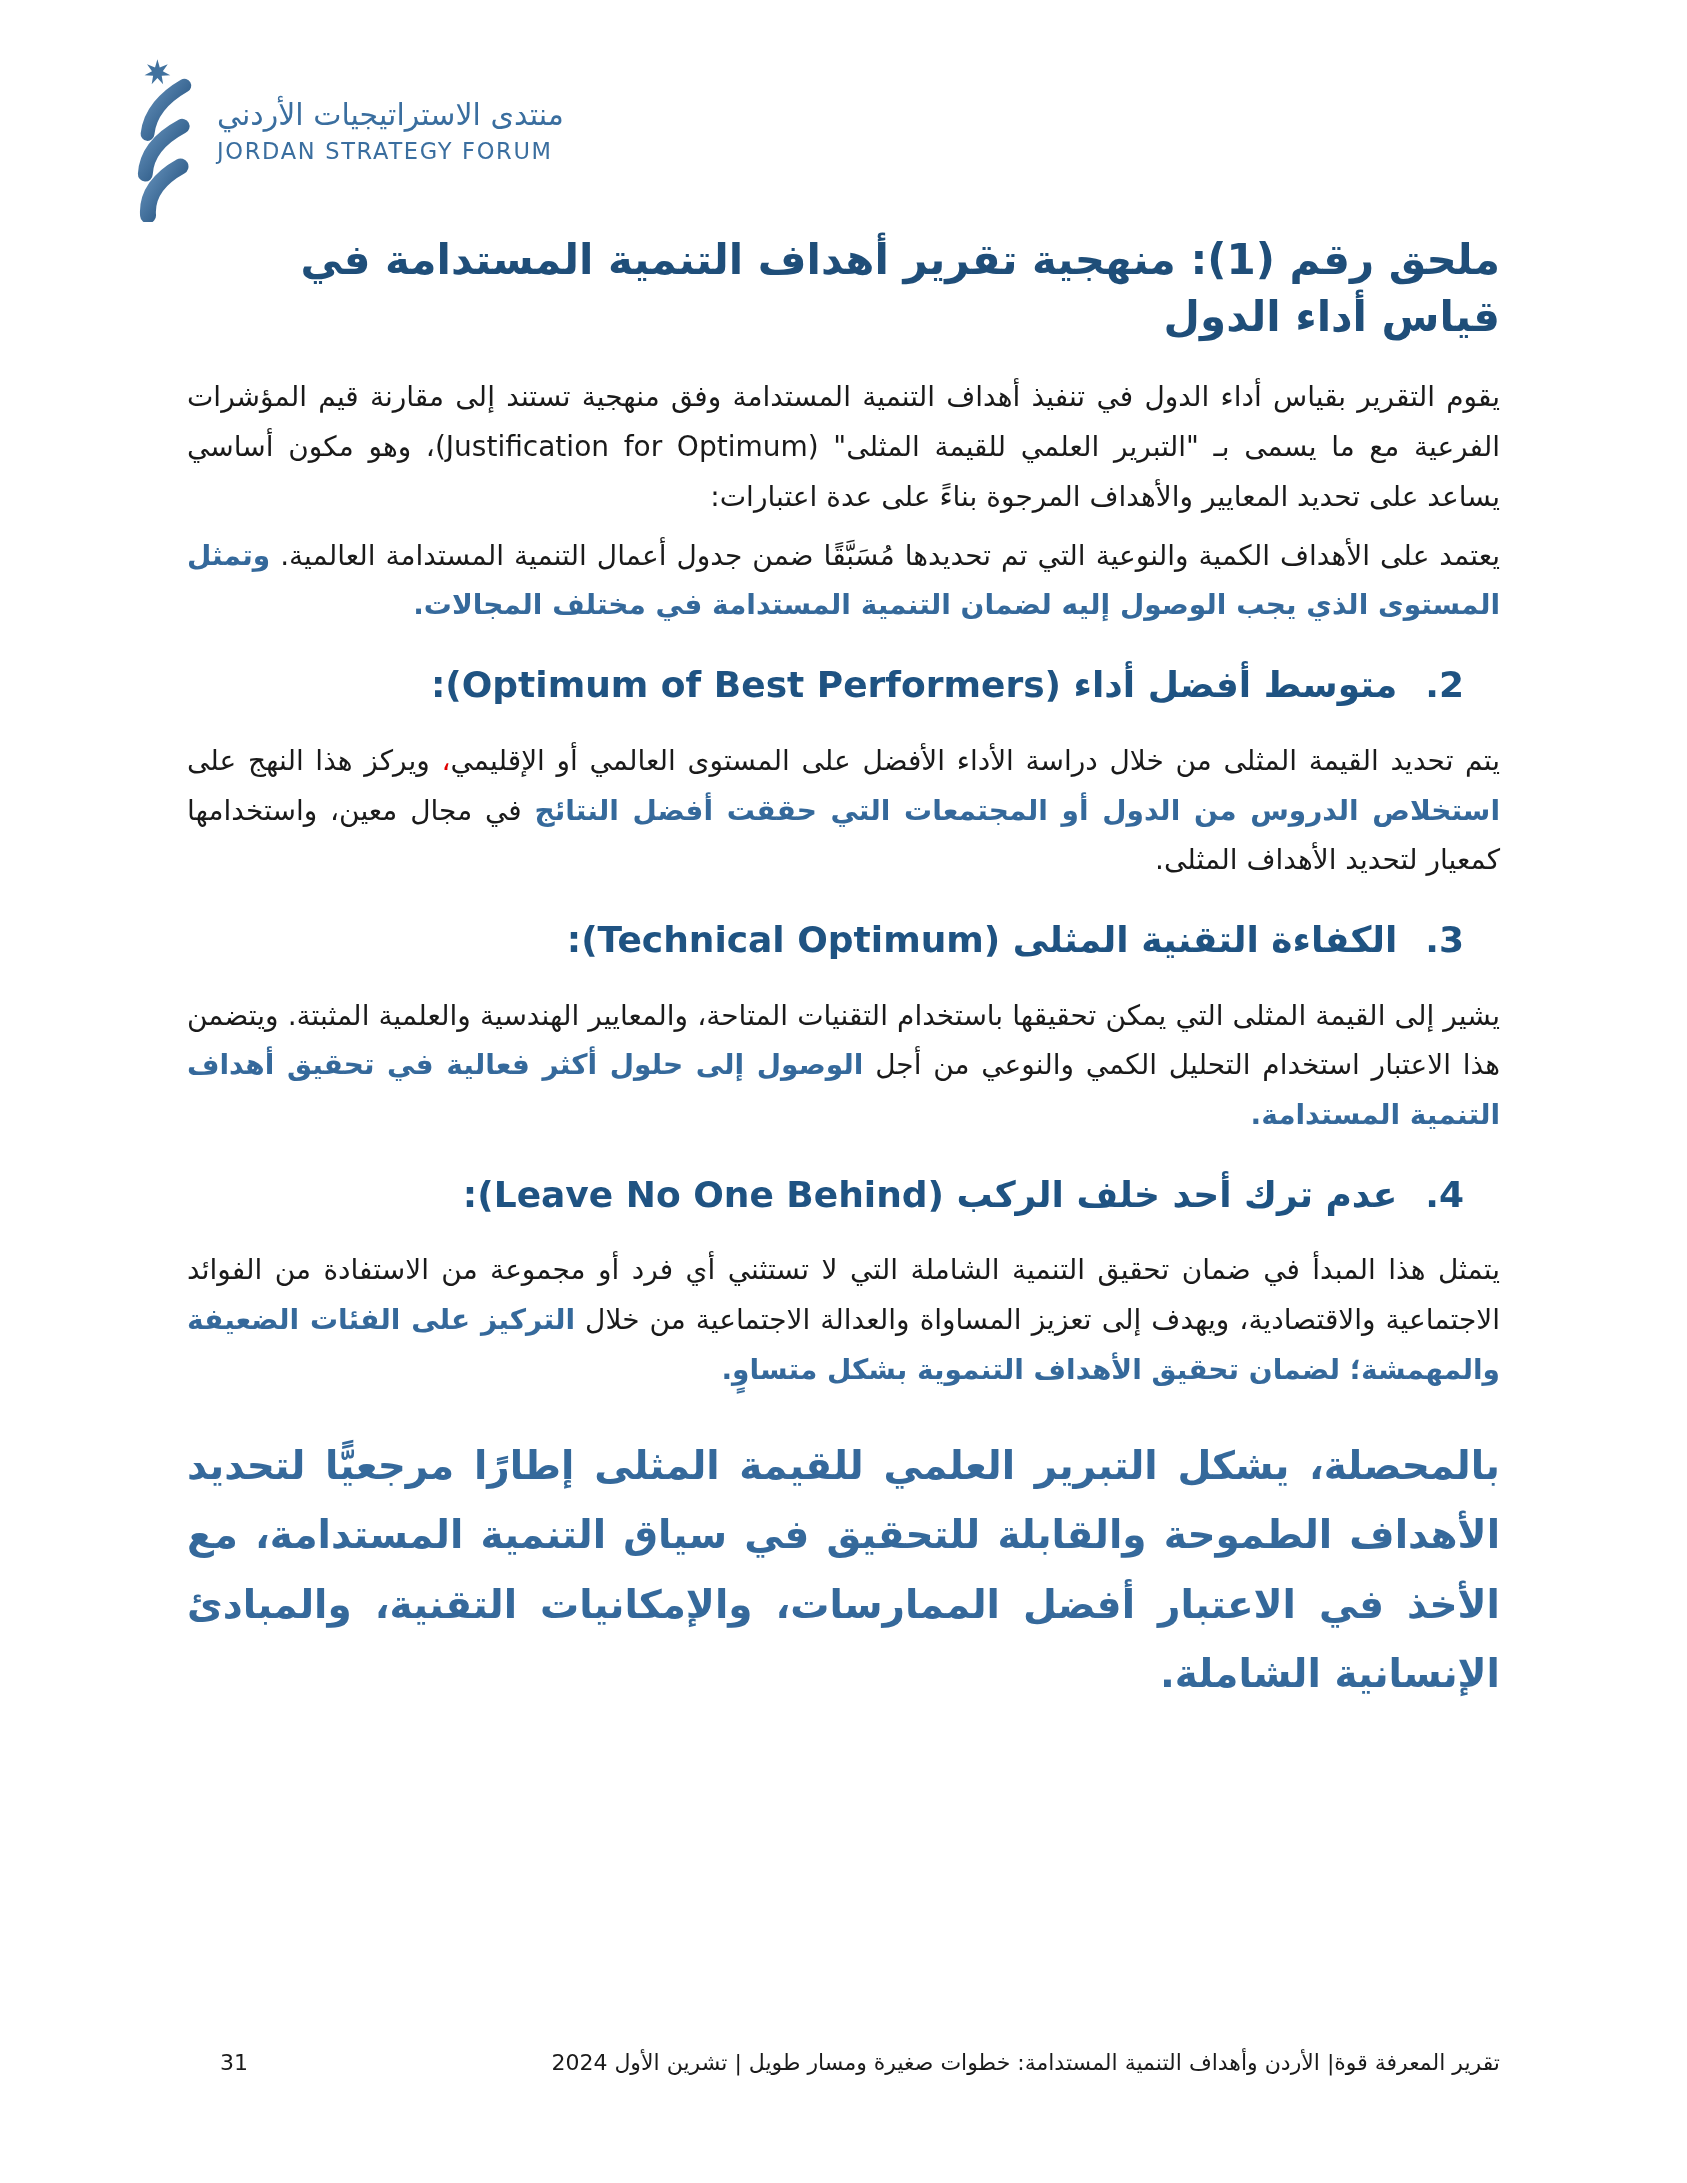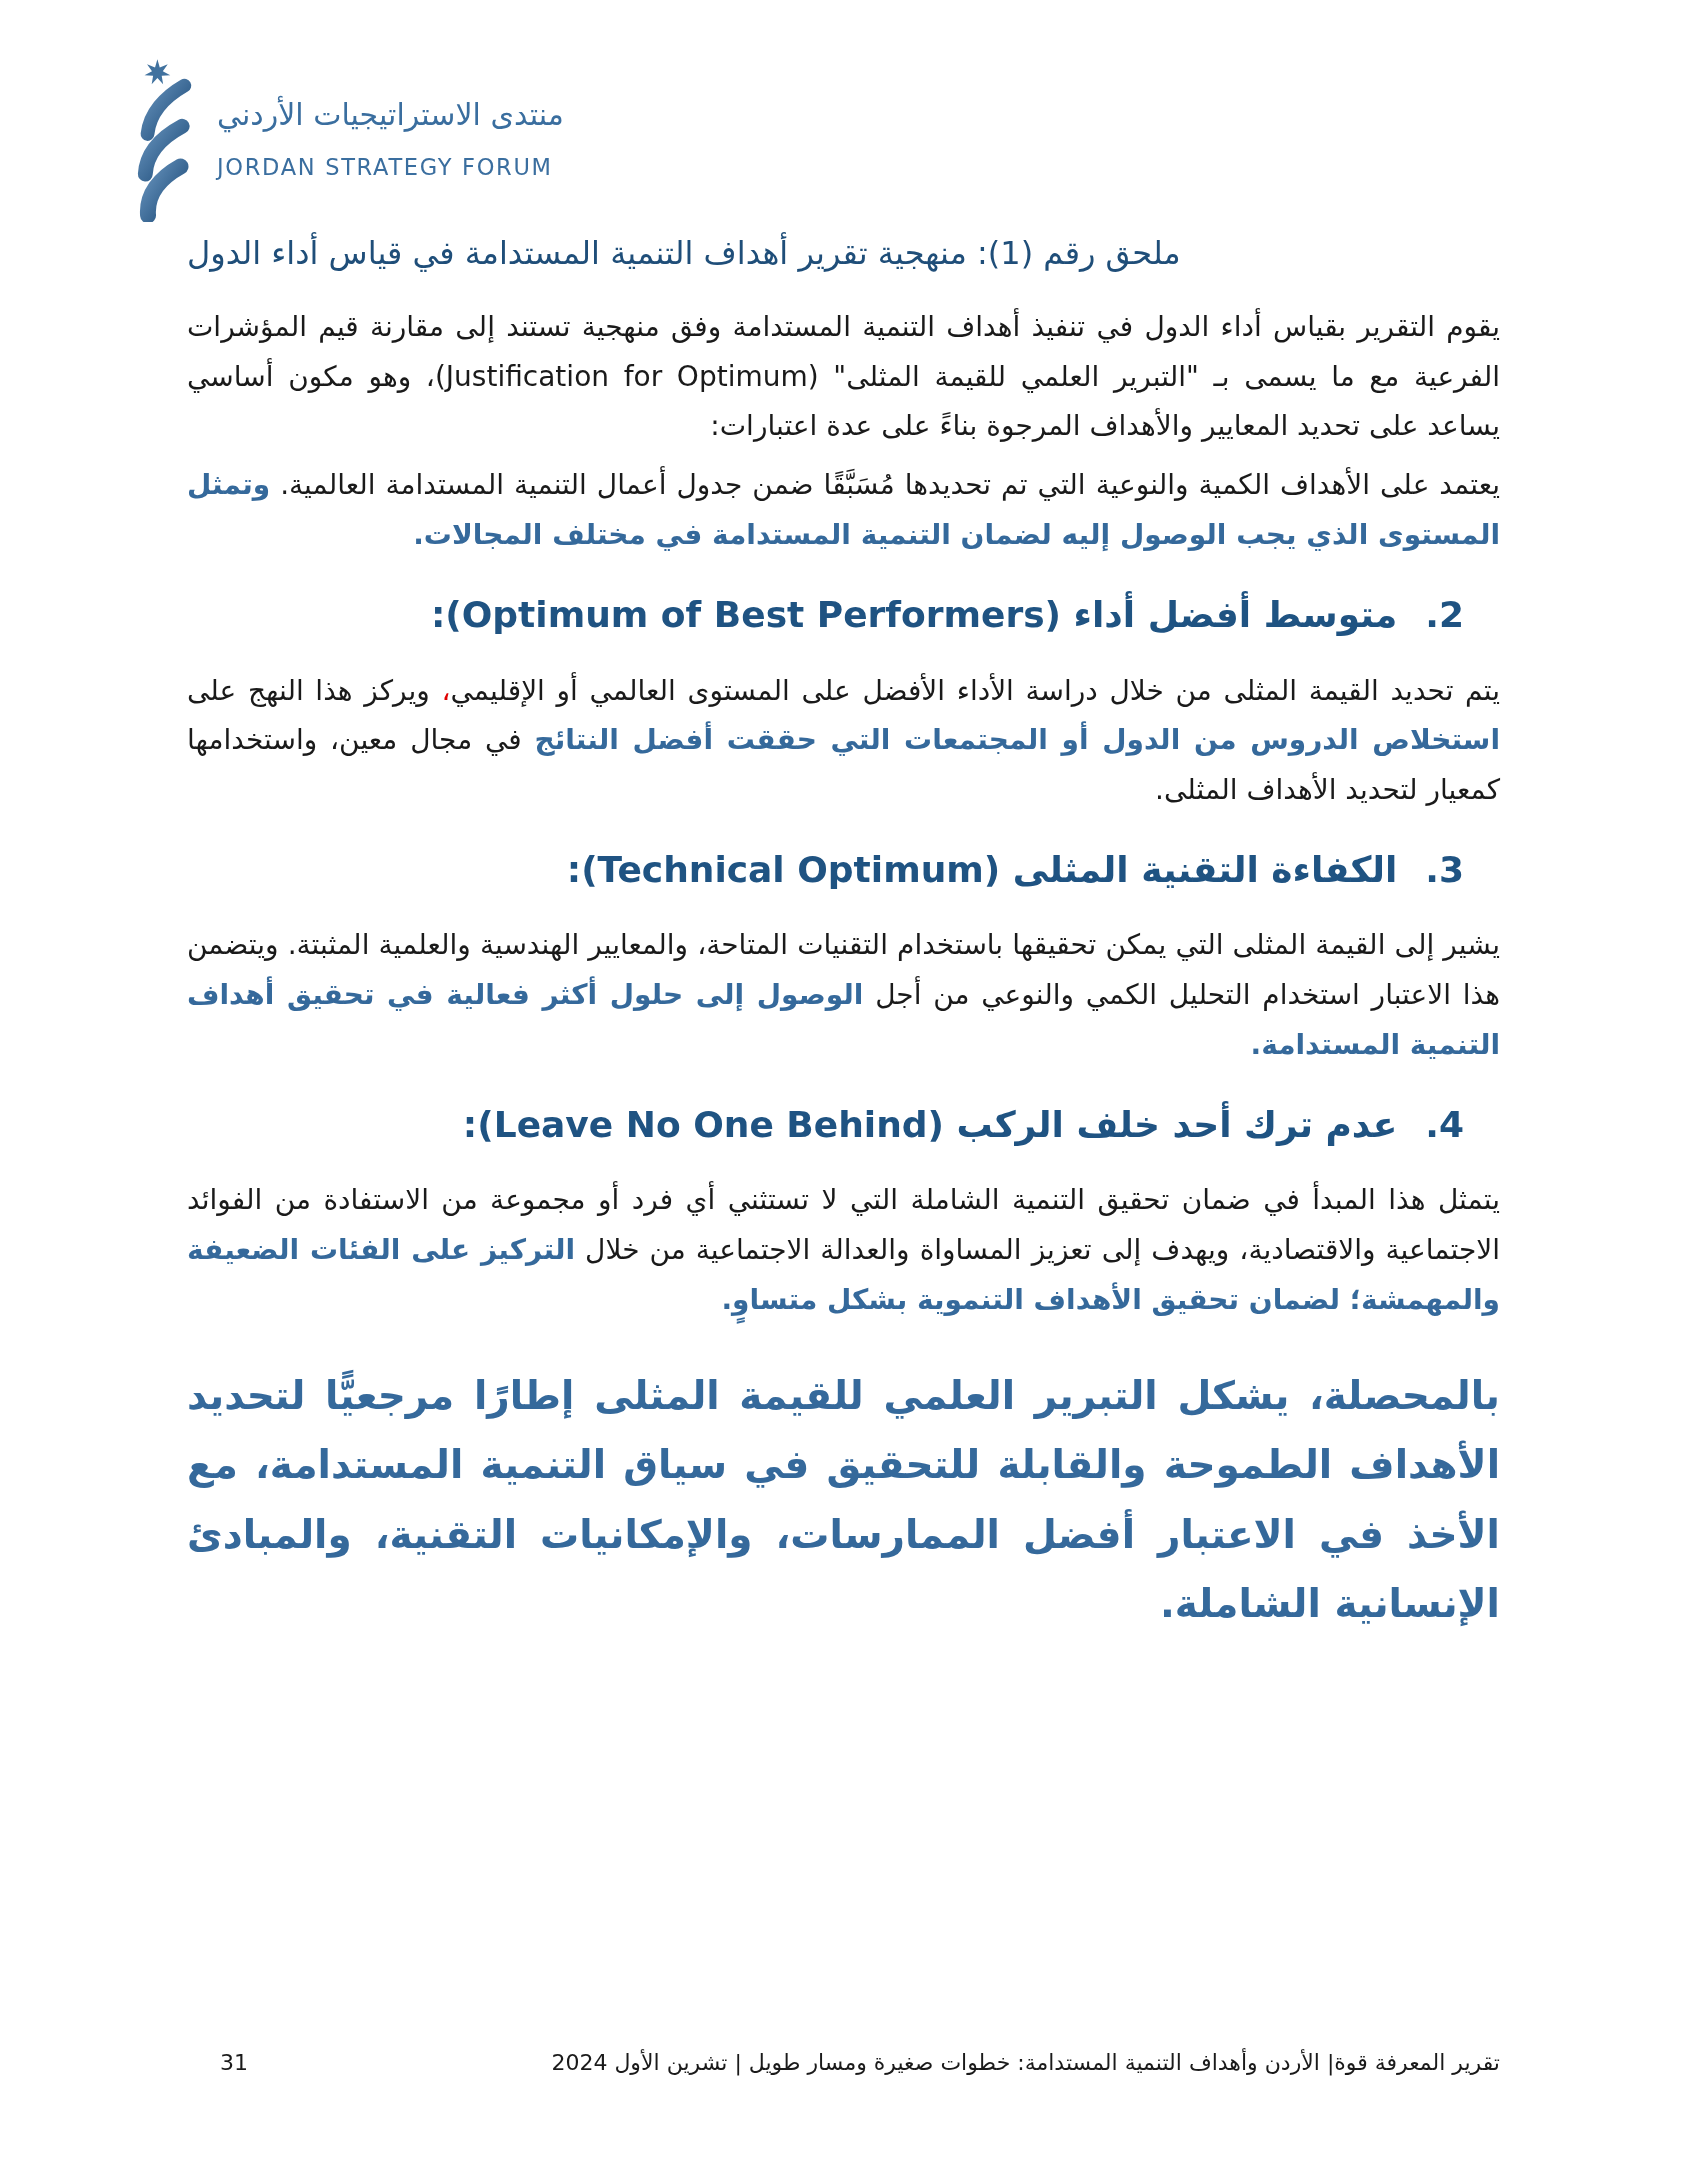--- a/index.html
+++ b/index.html
@@ -26,7 +26,7 @@
     display:flex;align-items:flex-start;gap:20px;
   }
   .logo-mark{flex:0 0 auto;}
-  .logo-text{display:flex;flex-direction:column;gap:24px;margin-top:41px;}
+  .logo-text{display:flex;flex-direction:column;gap:8px;margin-top:41px;}
   .logo-ar{
     font-size:30px;line-height:1.1;color:var(--logo-blue);
     direction:rtl;text-align:left;white-space:nowrap;

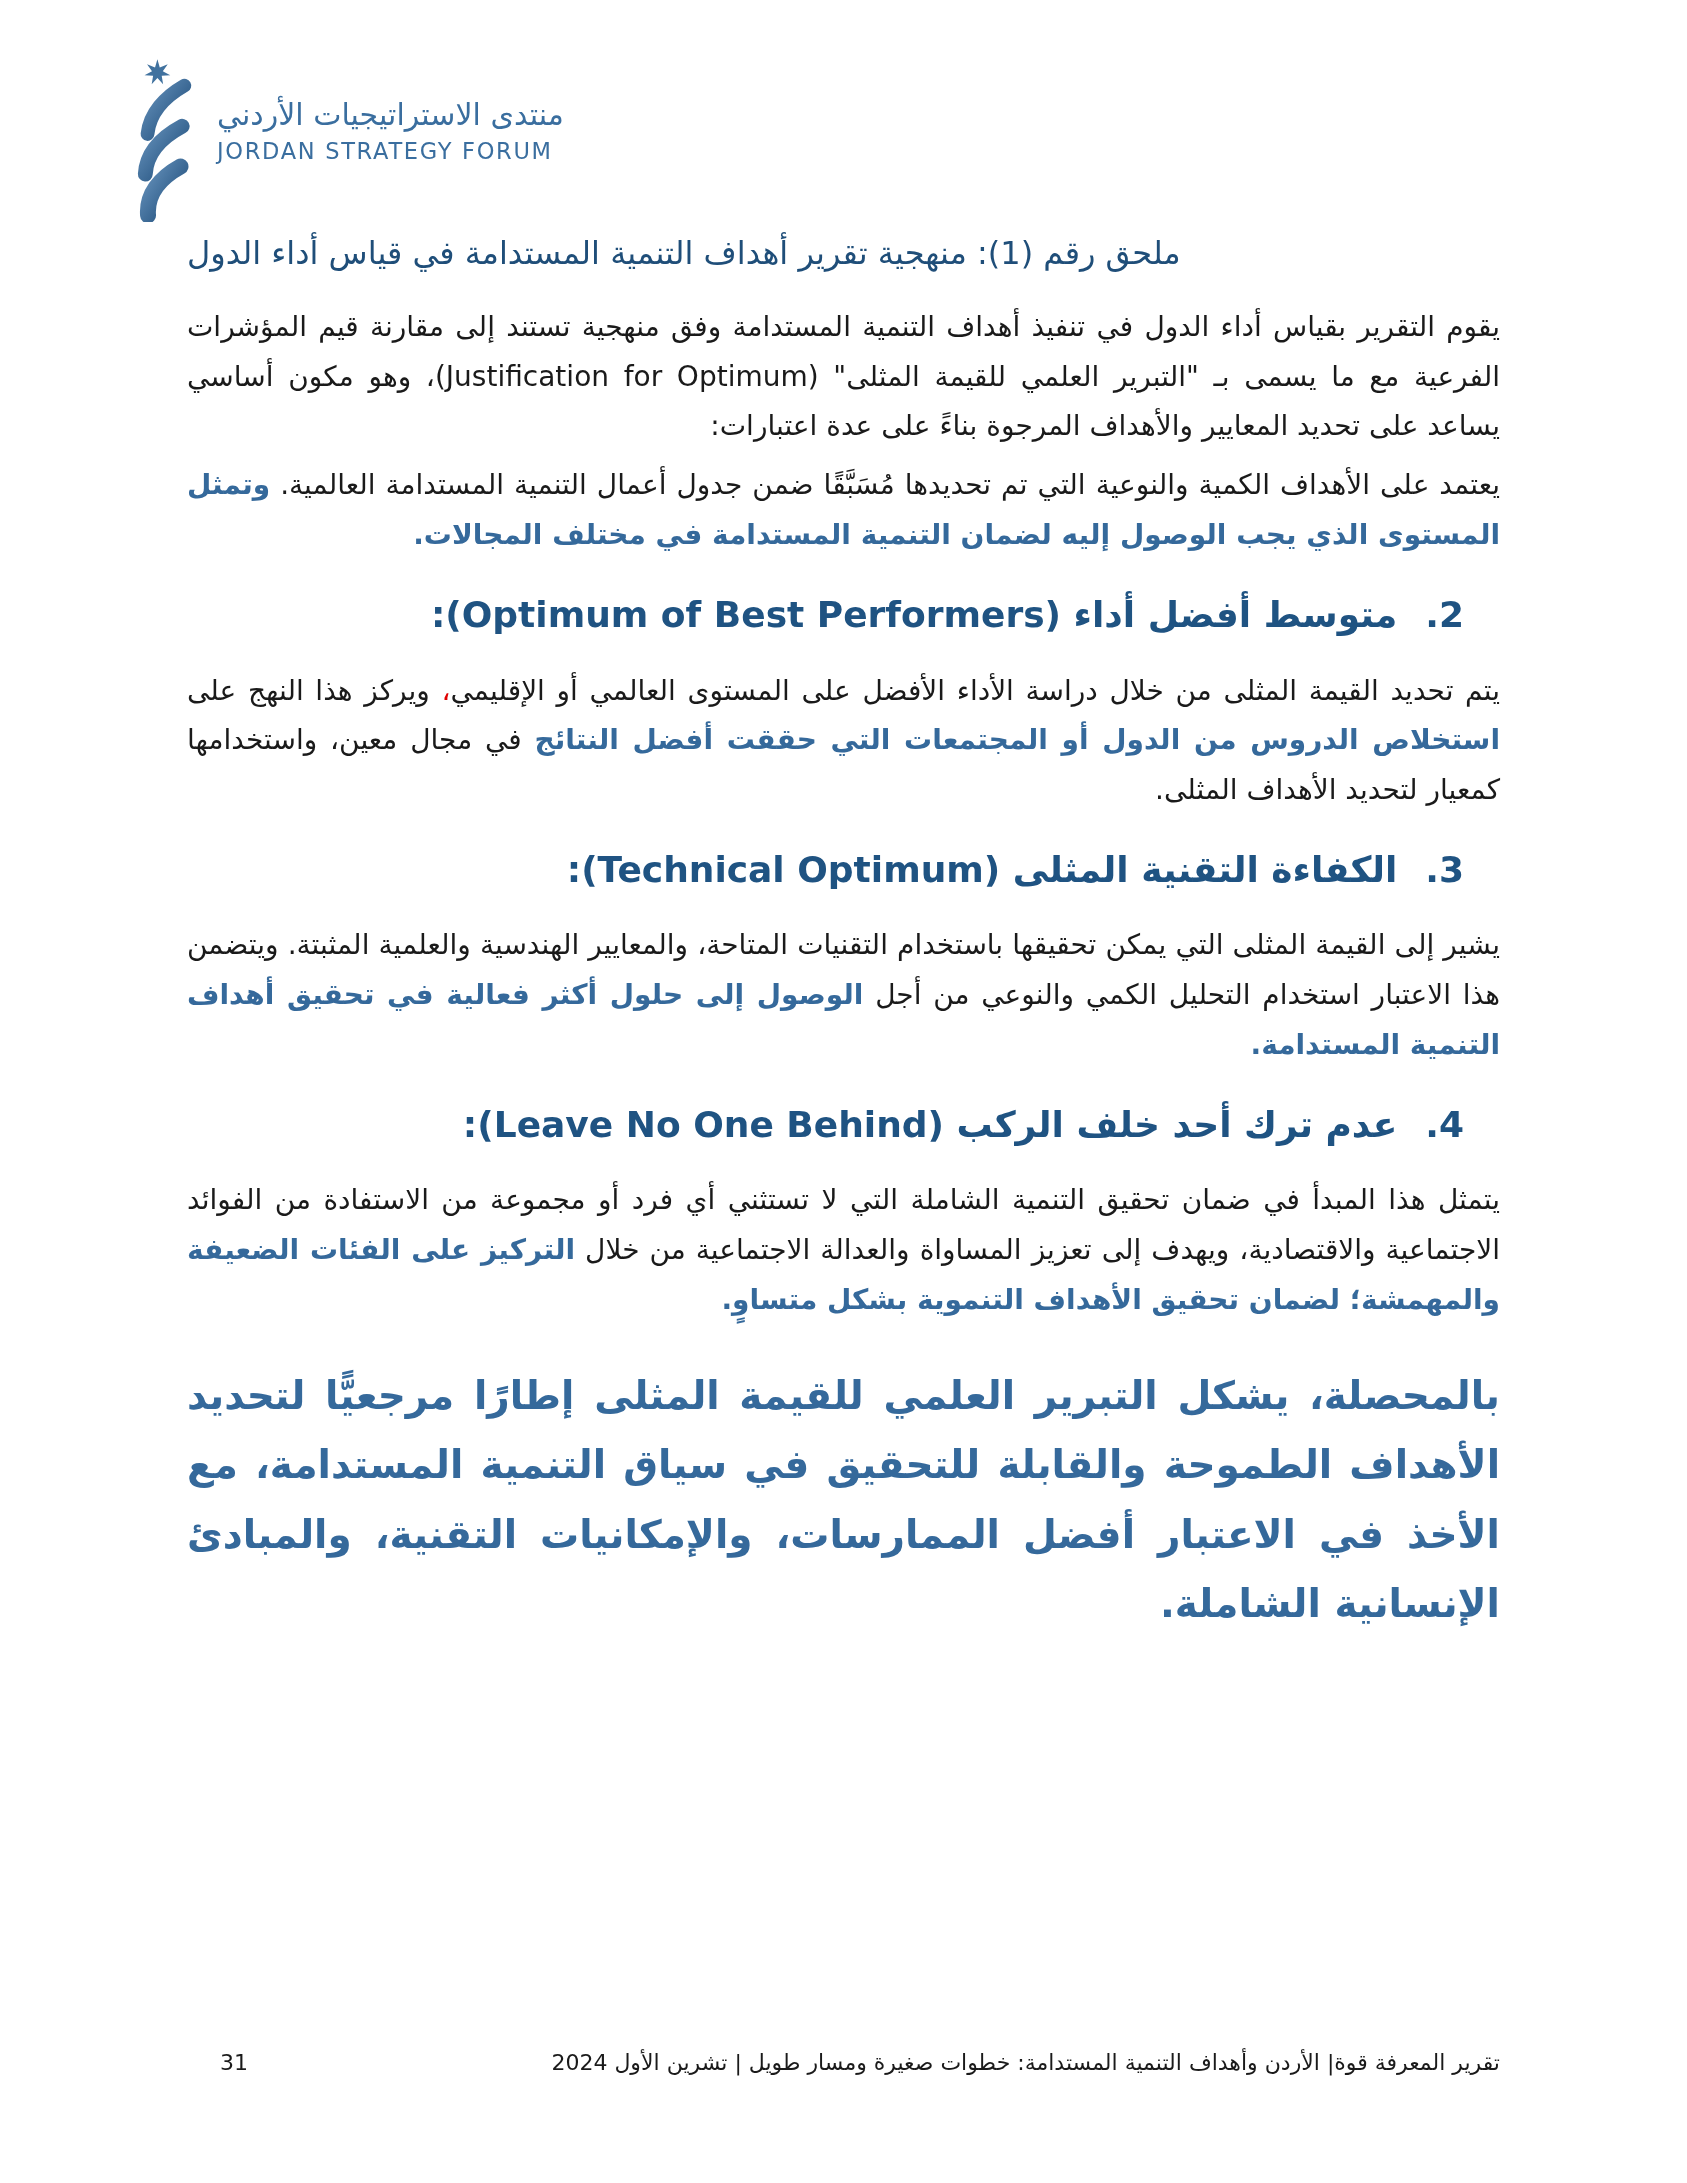--- a/index.html
+++ b/index.html
@@ -42,8 +42,8 @@
   }
   .doc-title{
     margin:0 0 26.5px;
-    text-align:left;
-    font-size:32px;font-weight:400;
+    text-align:right;
+    font-size:42px;font-weight:700;
     color:var(--title-color);
     line-height:1.35;
   }

